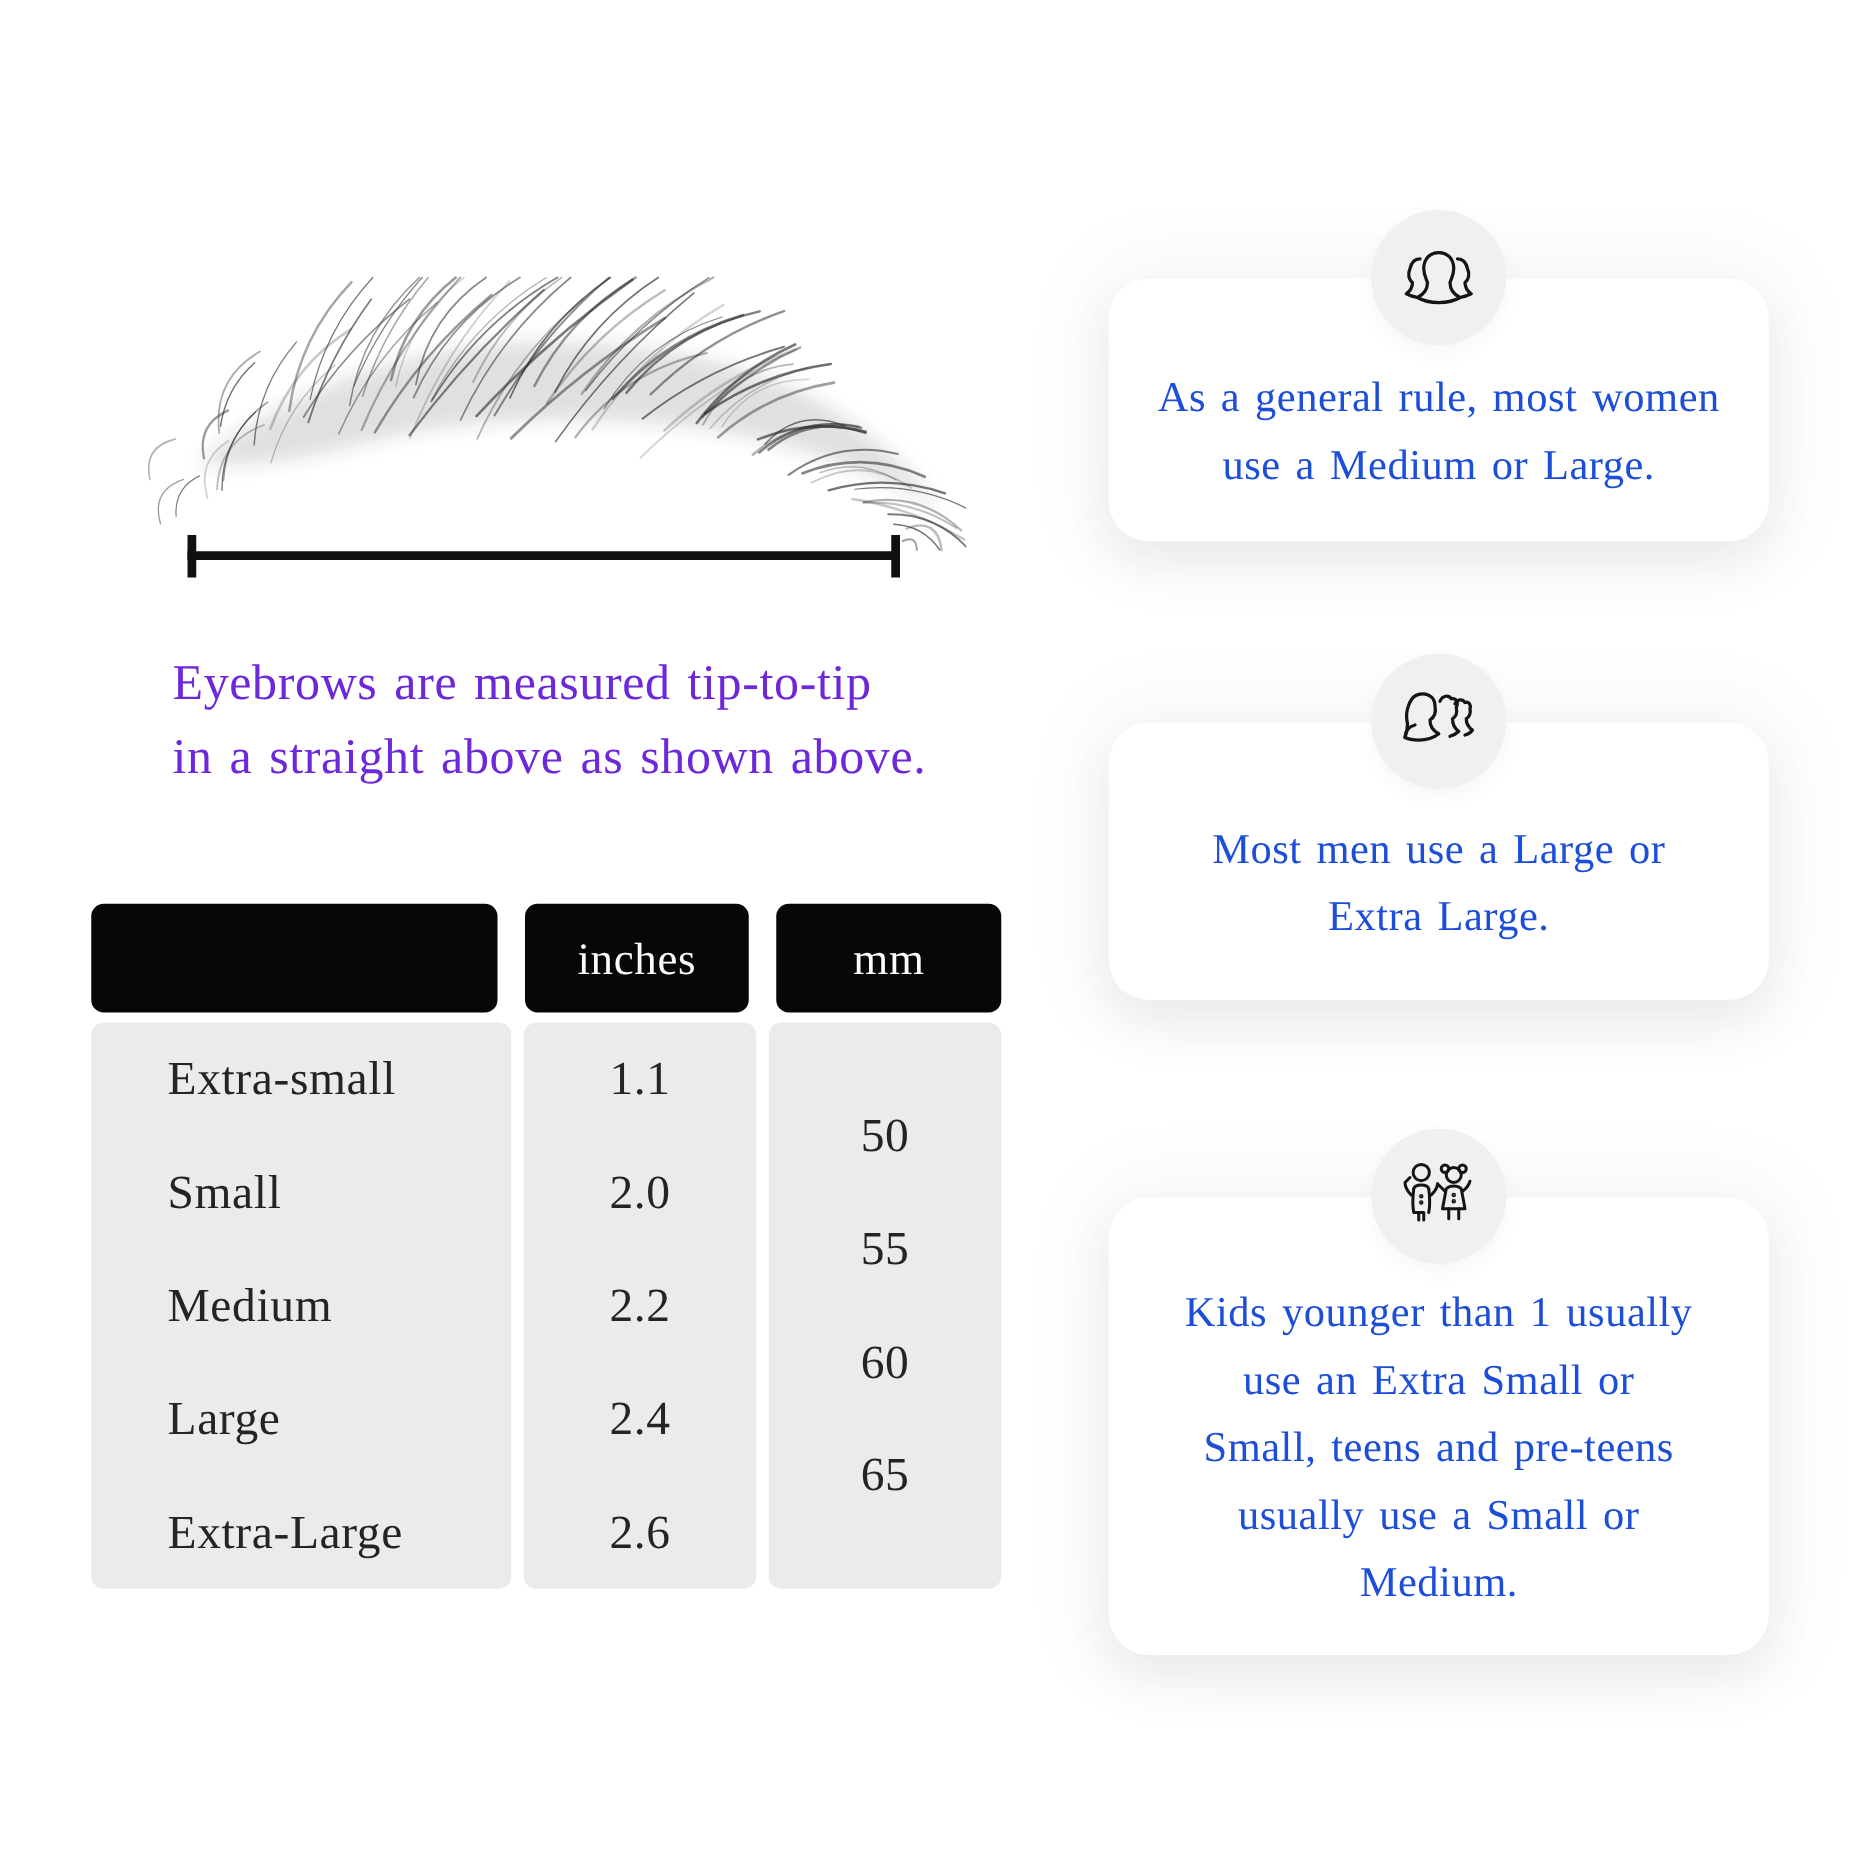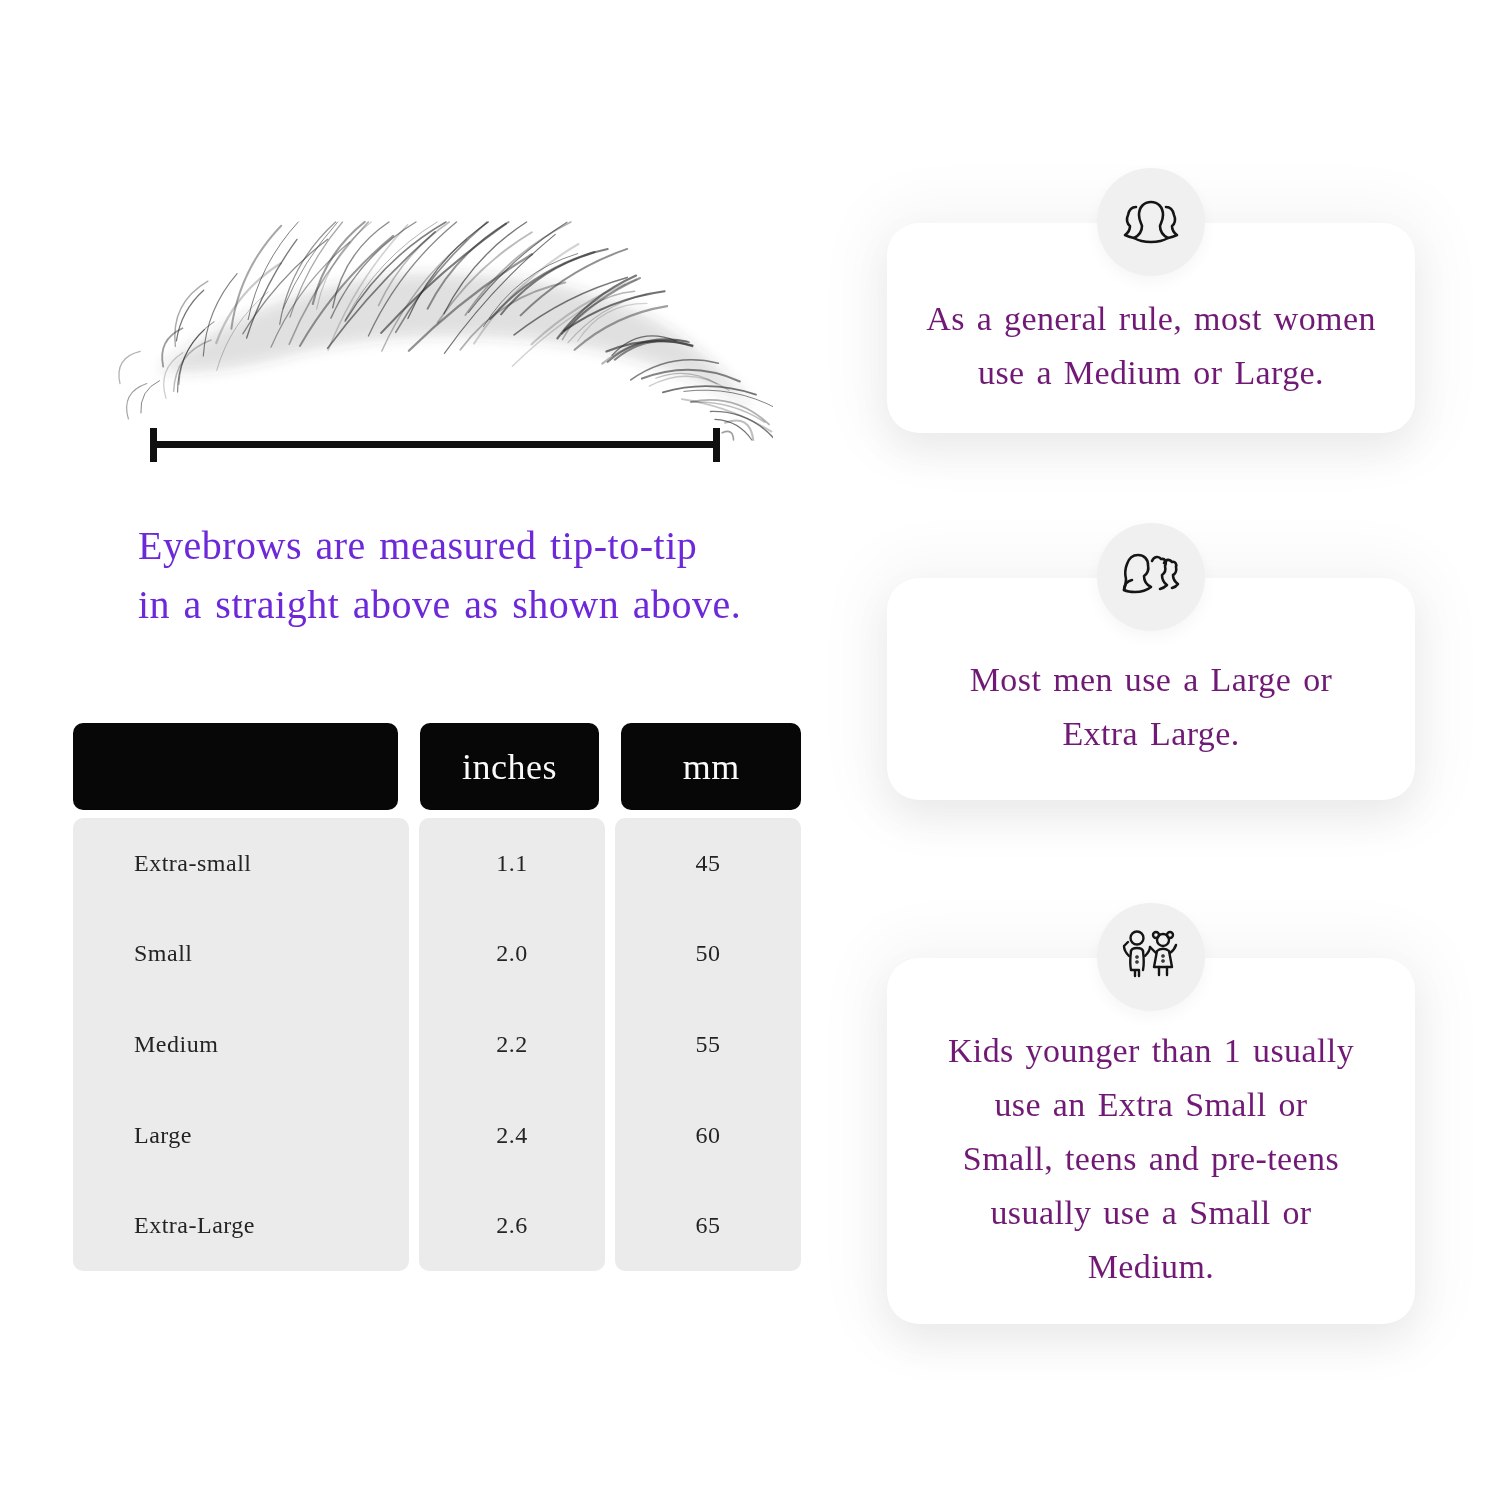--- a/index.html
+++ b/index.html
@@ -54,7 +54,7 @@
   }
   .badge svg{width:62px;height:56px;}
   .card-text{
-    text-align:center;font-size:34px;line-height:54px;color:#701a75;
+    text-align:center;font-size:34px;line-height:54px;color:#1d4ed8;
     letter-spacing:.4px;word-spacing:3px;
   }
   .card1 .card-text{max-width:478px;}

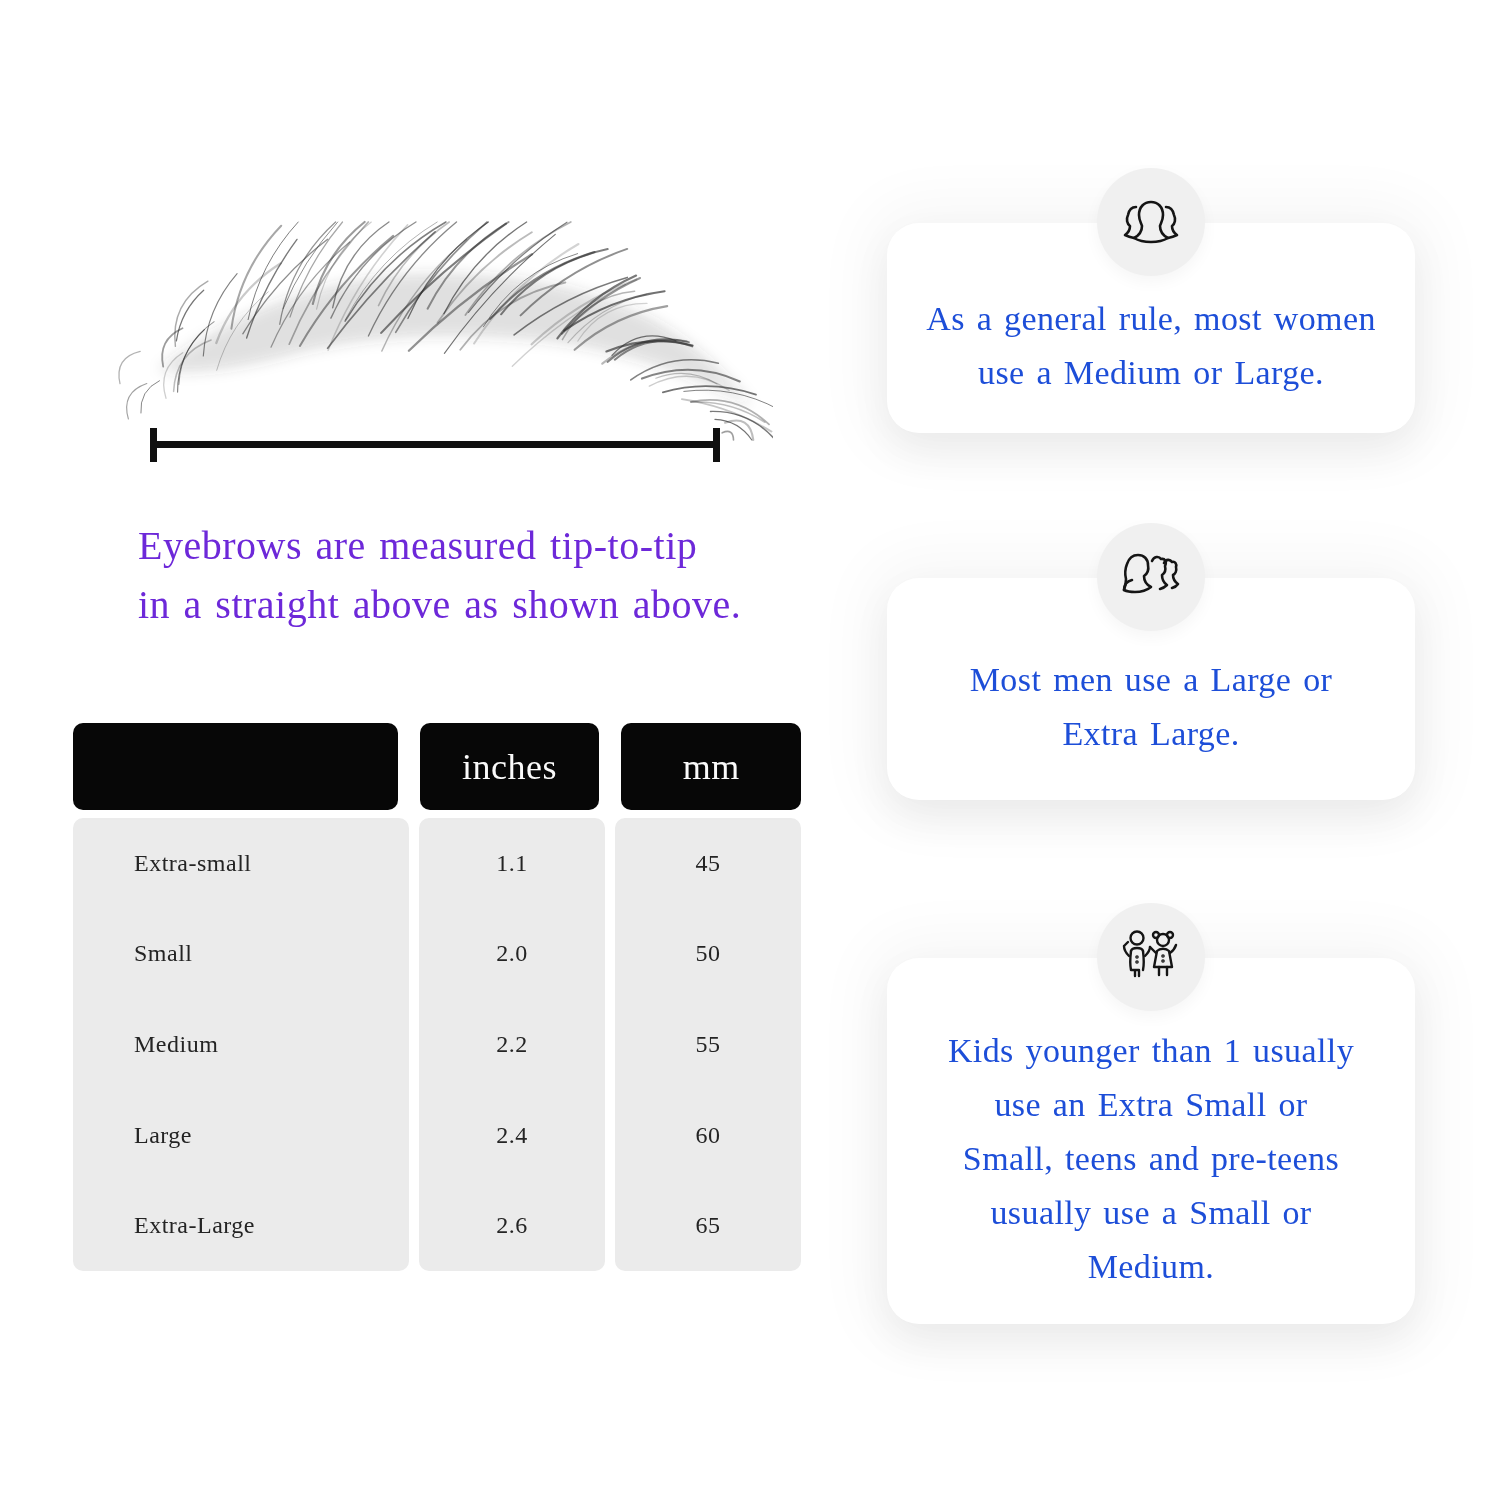--- a/index.html
+++ b/index.html
@@ -33,7 +33,7 @@
   .c2{width:186px;}
   .tcell{
     height:90.6px;display:flex;align-items:center;justify-content:center;
-    font-size:24px;color:#242424;letter-spacing:.5px;
+    font-size:38px;color:#242424;letter-spacing:.5px;
   }
   .tcell.lbl{justify-content:flex-start;padding-left:61px;box-sizing:border-box;}
   

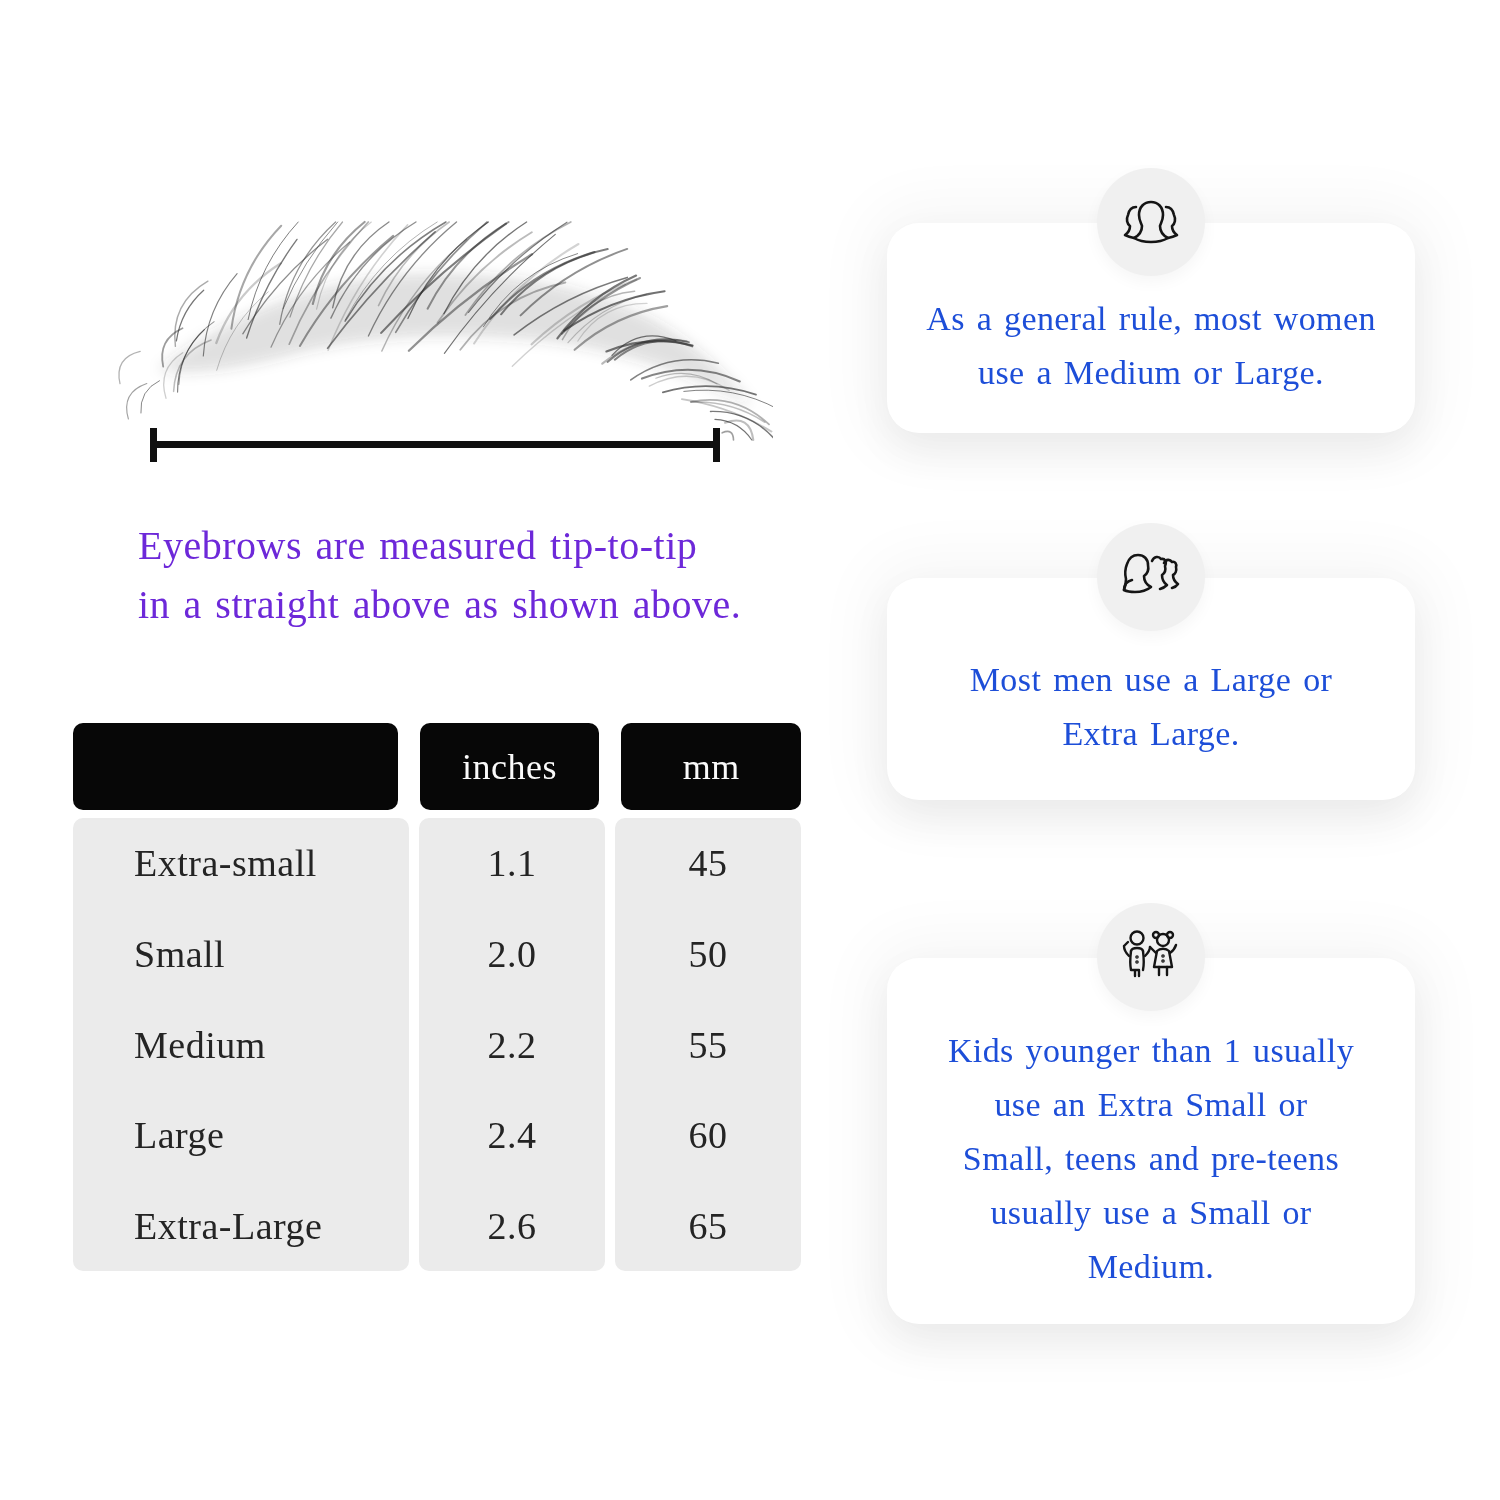--- a/index.html
+++ b/index.html
@@ -187,7 +187,6 @@
           <div class="tcell">2.6</div>
         </div>
         <div class="tcol c2">
-          <div class="tcell">45</div>
           <div class="tcell">50</div>
           <div class="tcell">55</div>
           <div class="tcell">60</div>

